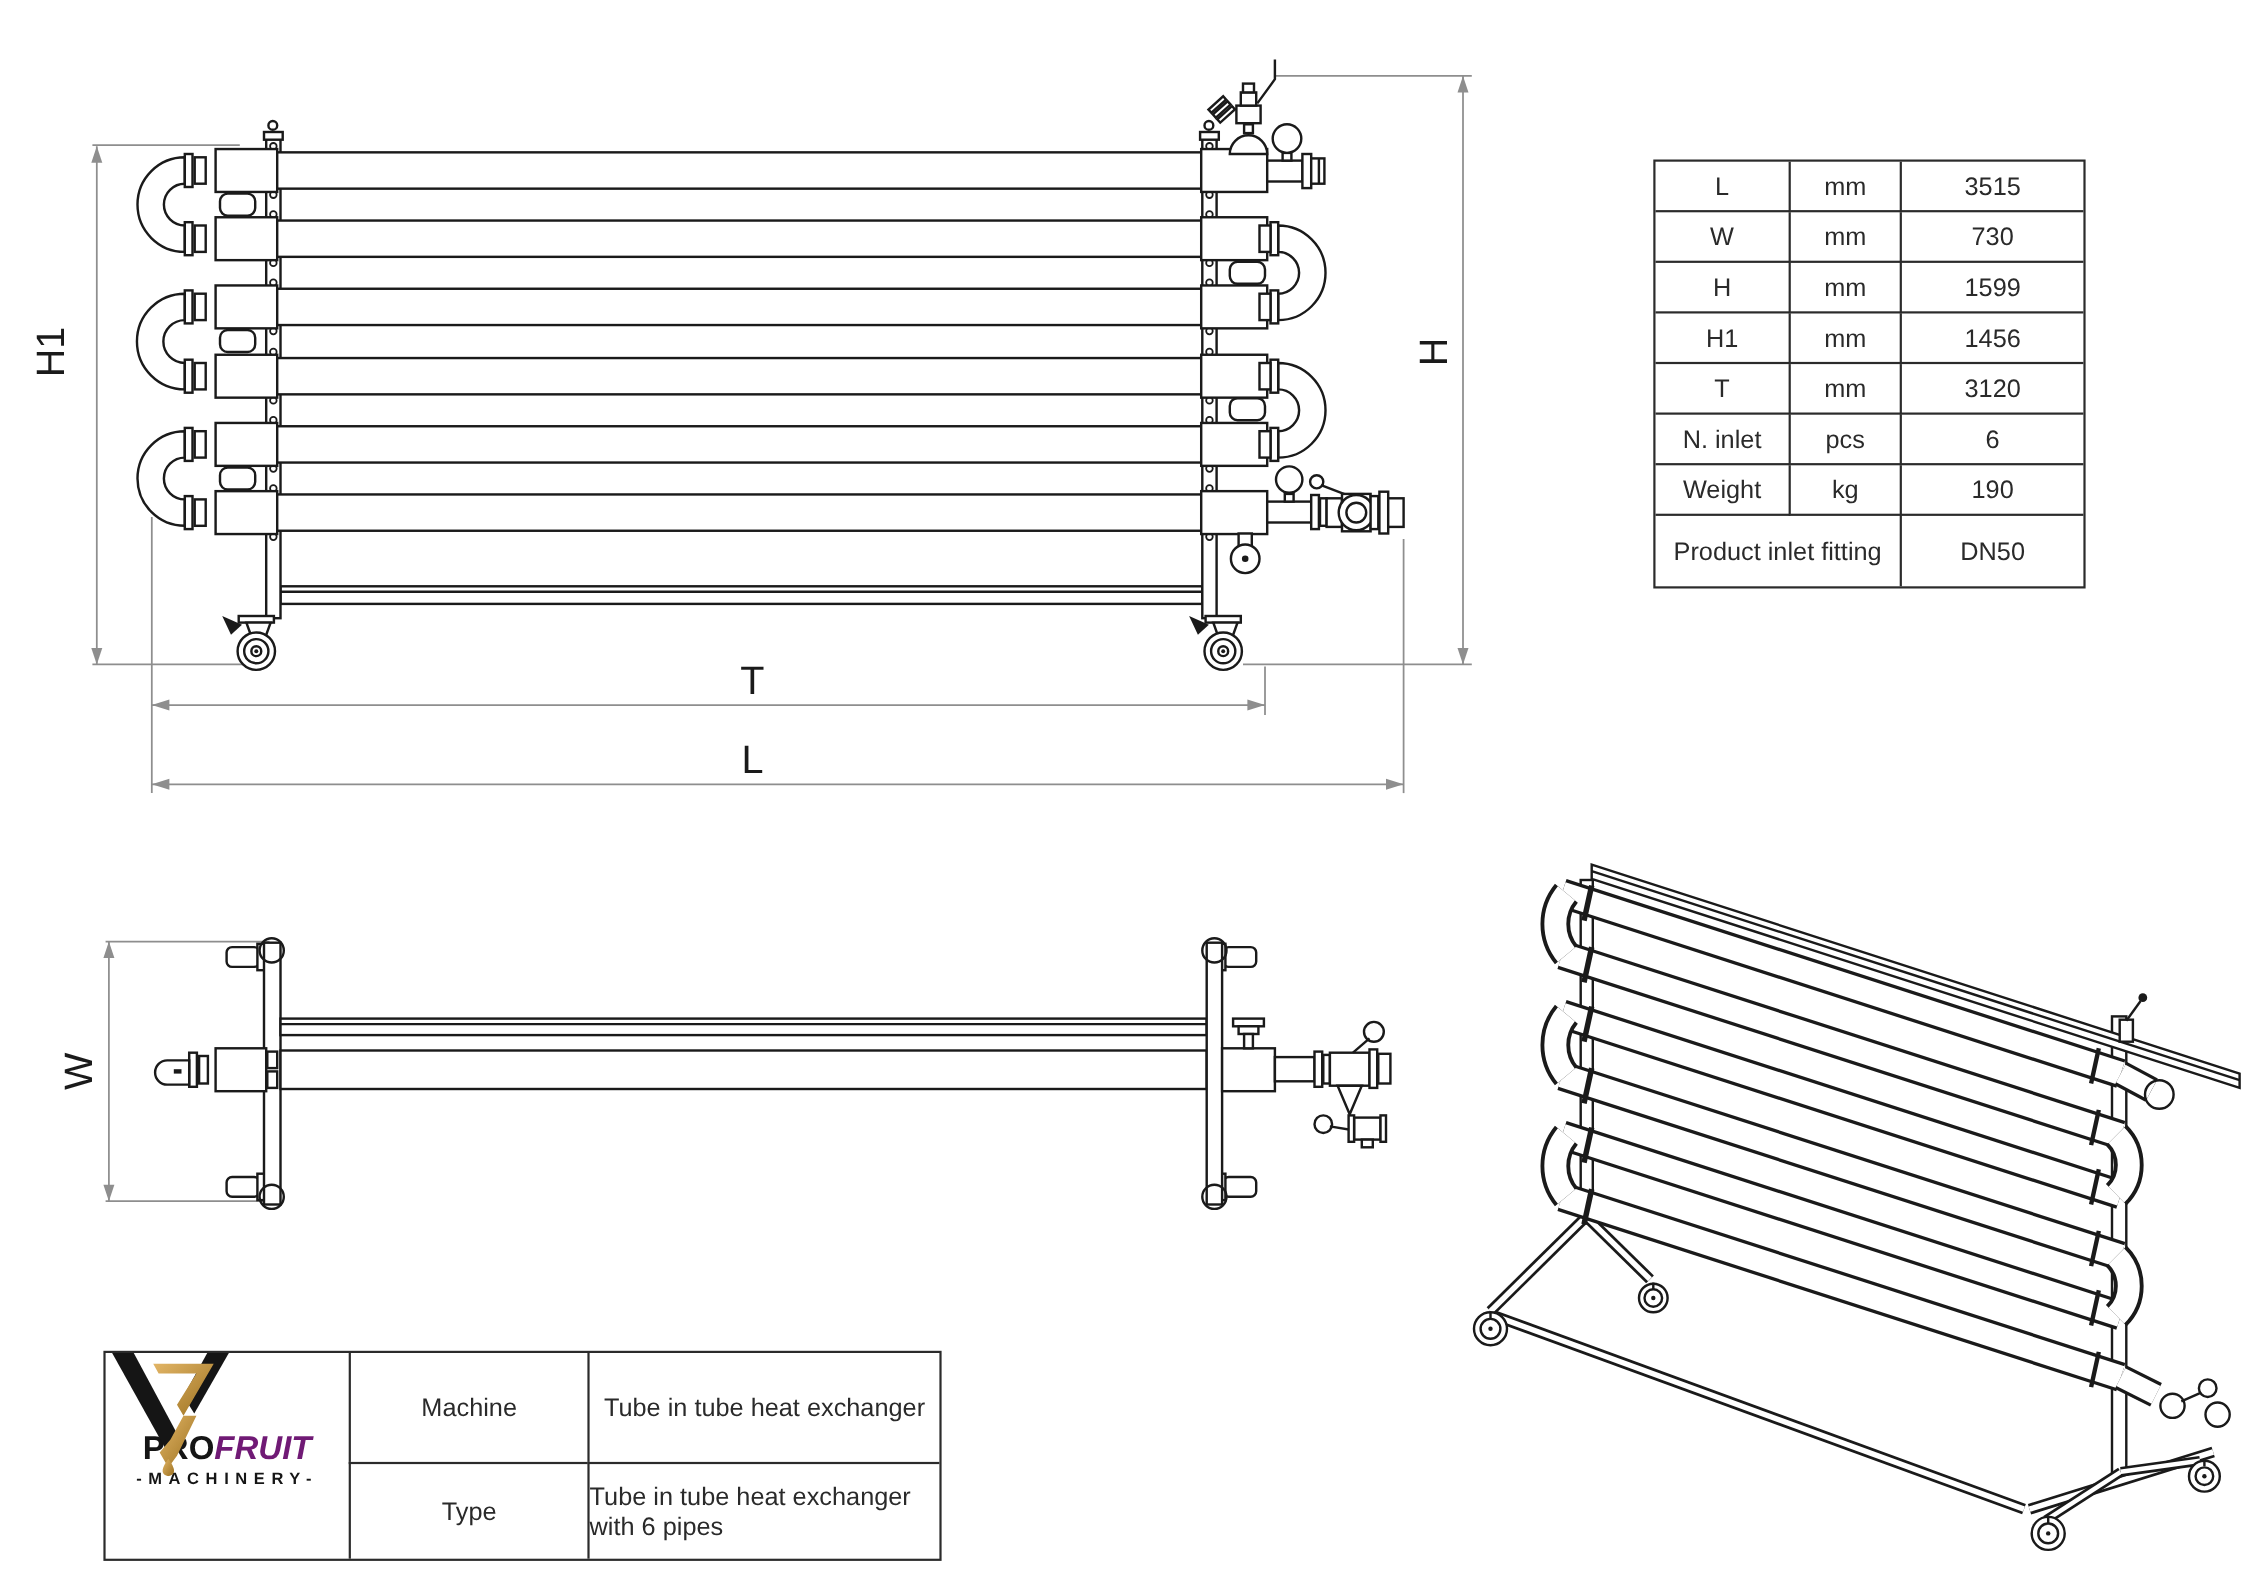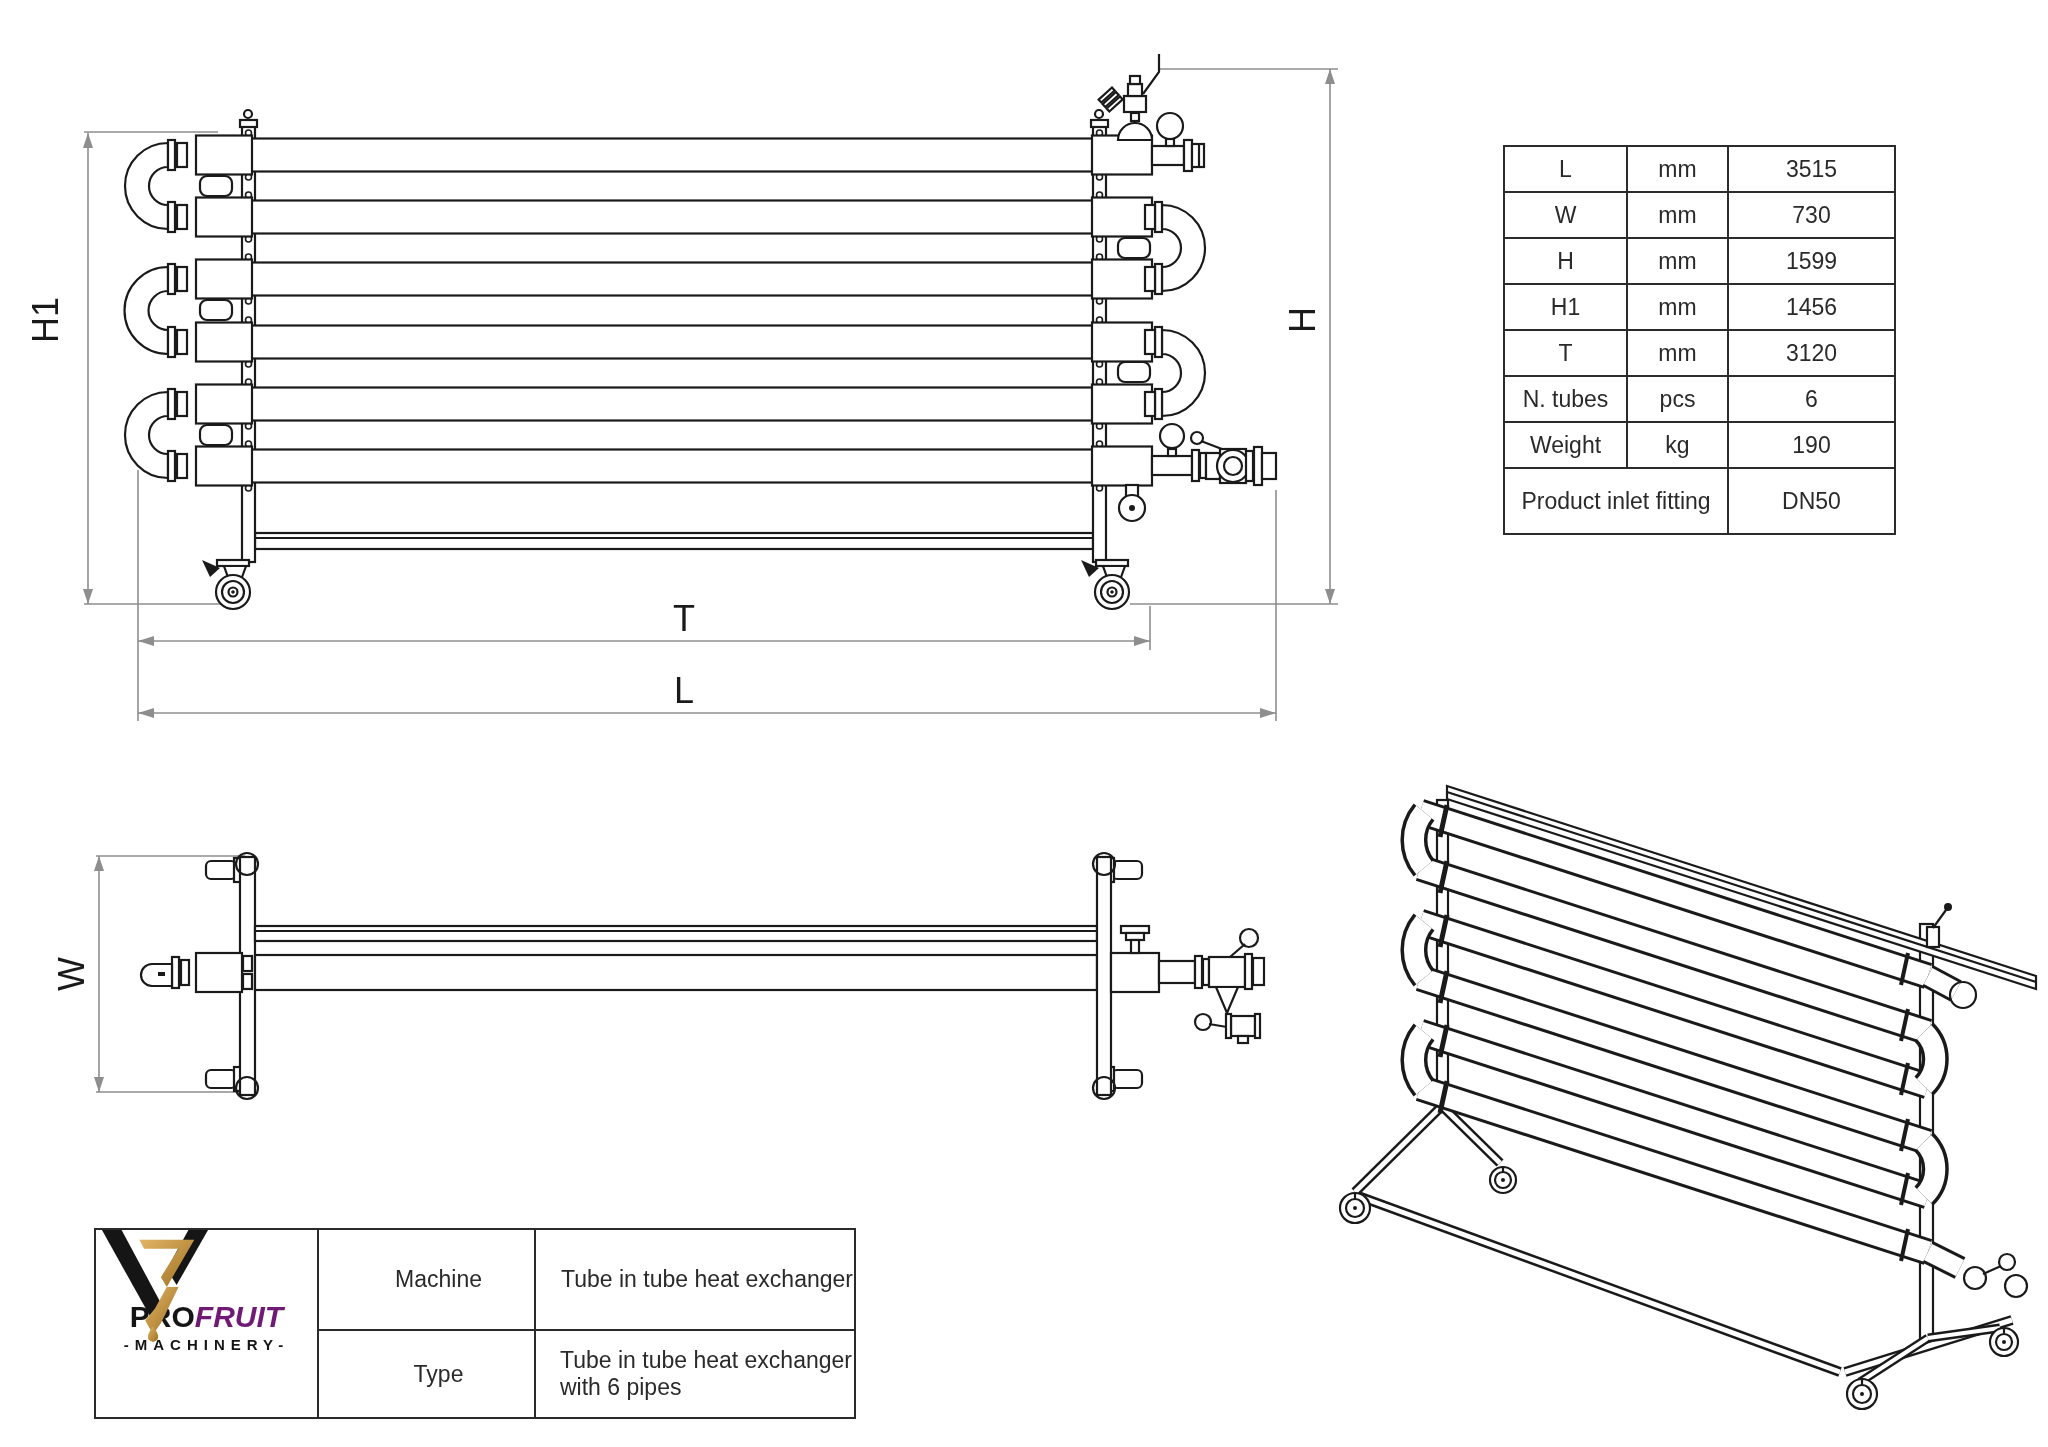--- a/index.html
+++ b/index.html
@@ -441,7 +441,7 @@
   <div class="cell">mm</div>
   <div class="cell last-col">3120</div>
 
-  <div class="cell">N. tubes</div>
+  <div class="cell">N. inlet</div>
   <div class="cell">pcs</div>
   <div class="cell last-col">6</div>
 

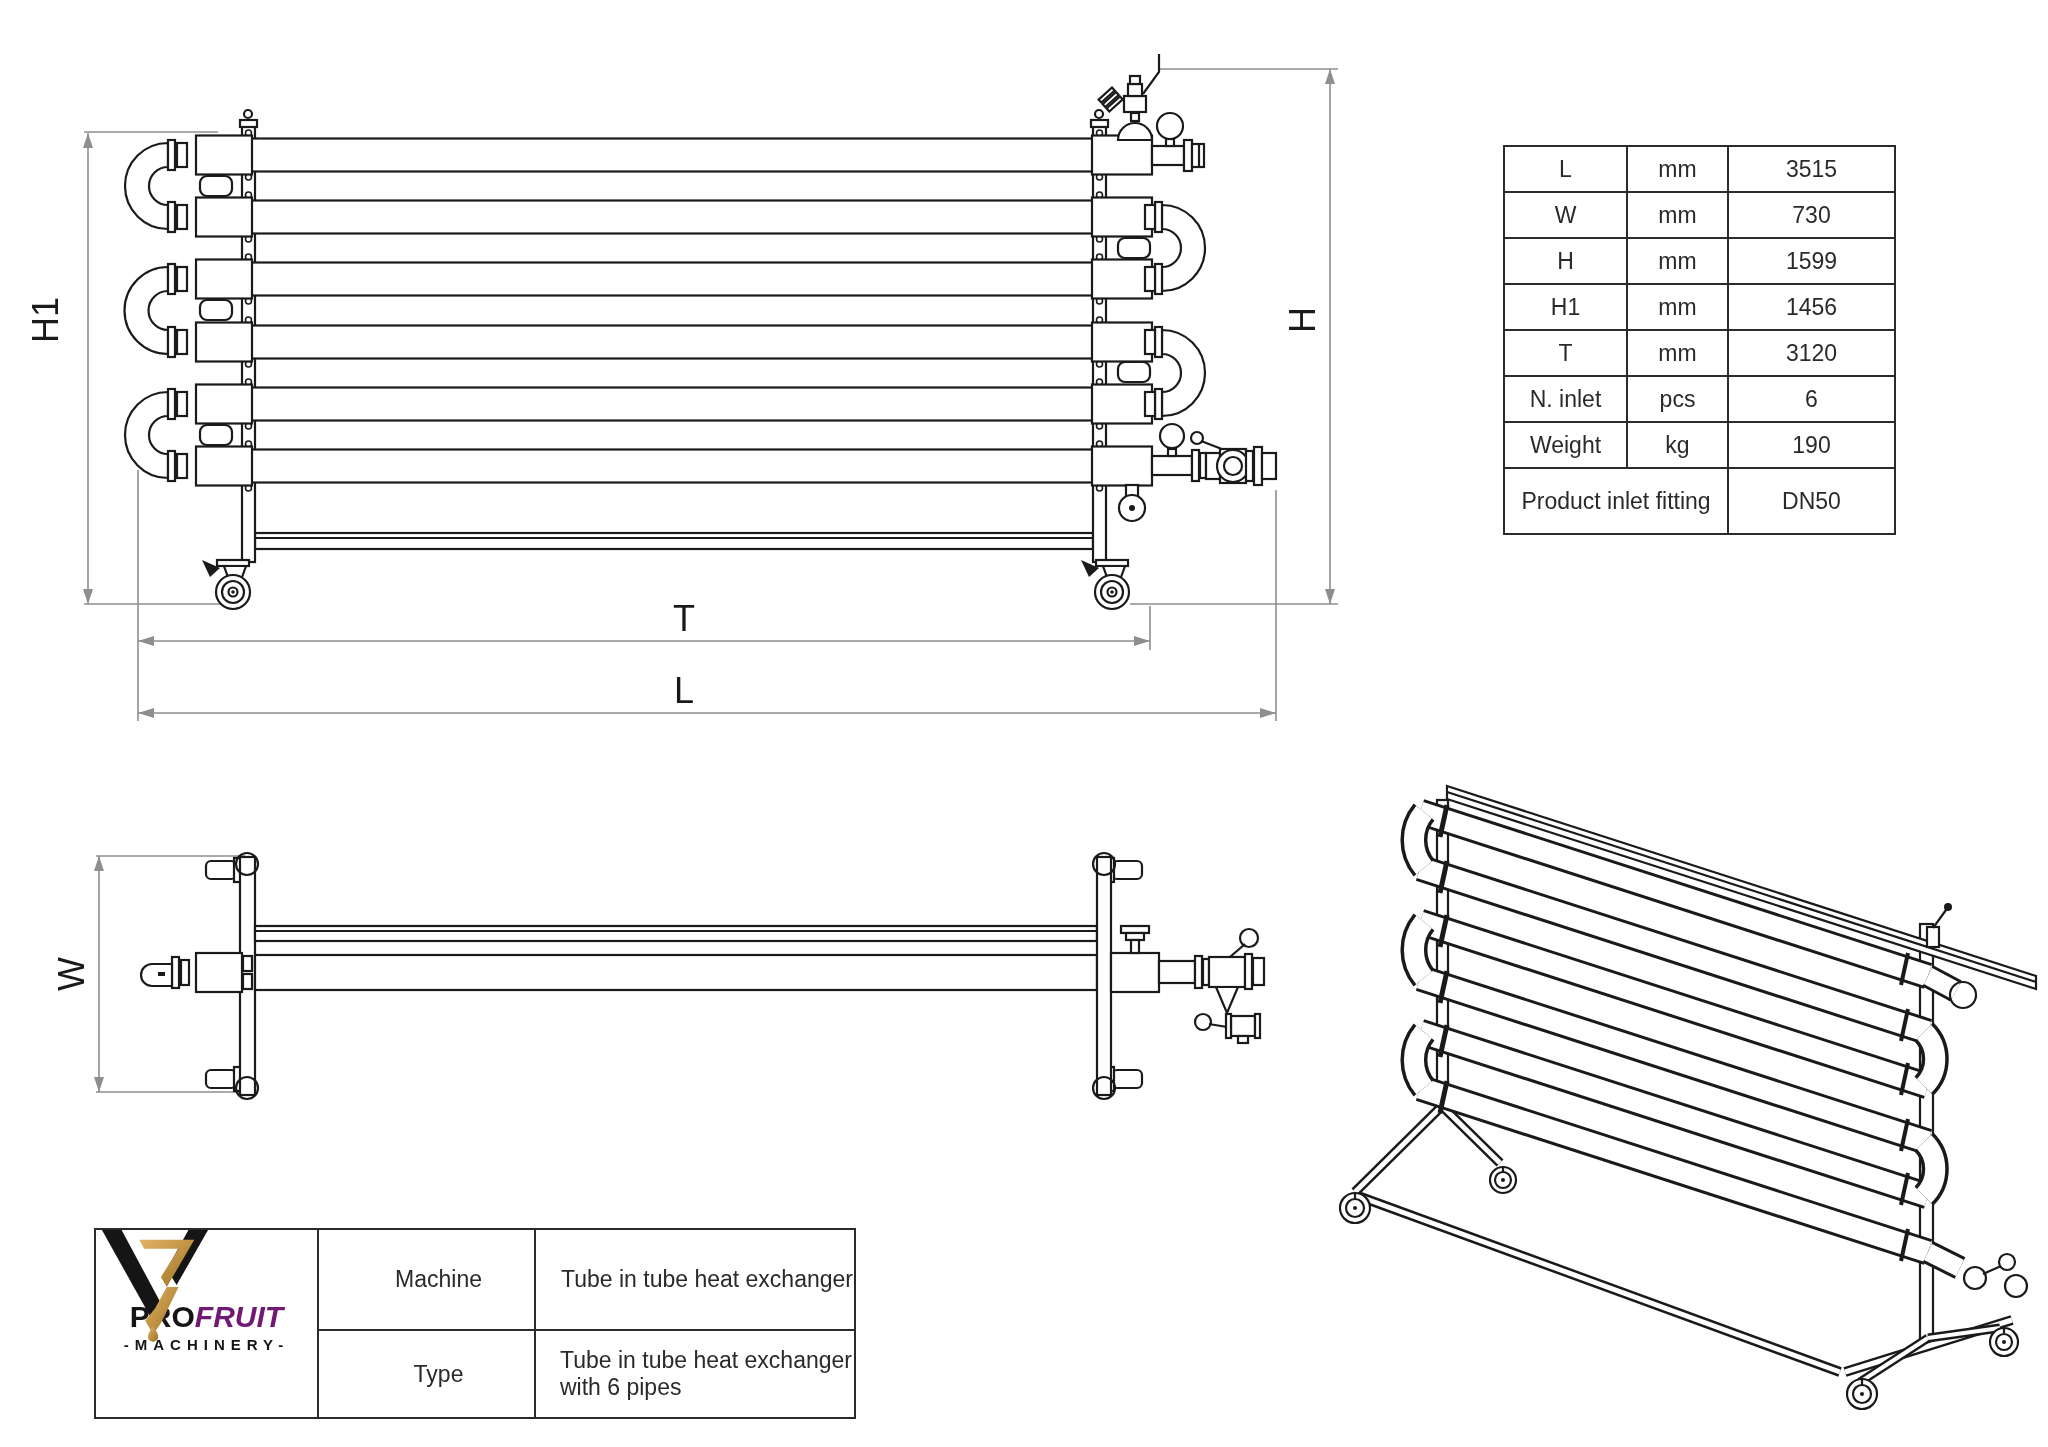--- a/index.html
+++ b/index.html
@@ -33,7 +33,7 @@
     border:2px solid #2b2b2b;background:#fff;}
   .info-table .icell{display:flex;align-items:center;justify-content:center;font-size:23px;color:#2a2a2a;}
   .info-table .logo-cell{grid-row:1 / 3;flex-direction:column;padding-top:4px;}
-  .info-table .bl{border-left:2px solid #2b2b2b;padding-left:24px;}
+  .info-table .bl{border-left:2px solid #2b2b2b;}
   .info-table .bt{border-top:2px solid #2b2b2b;}
 
   

